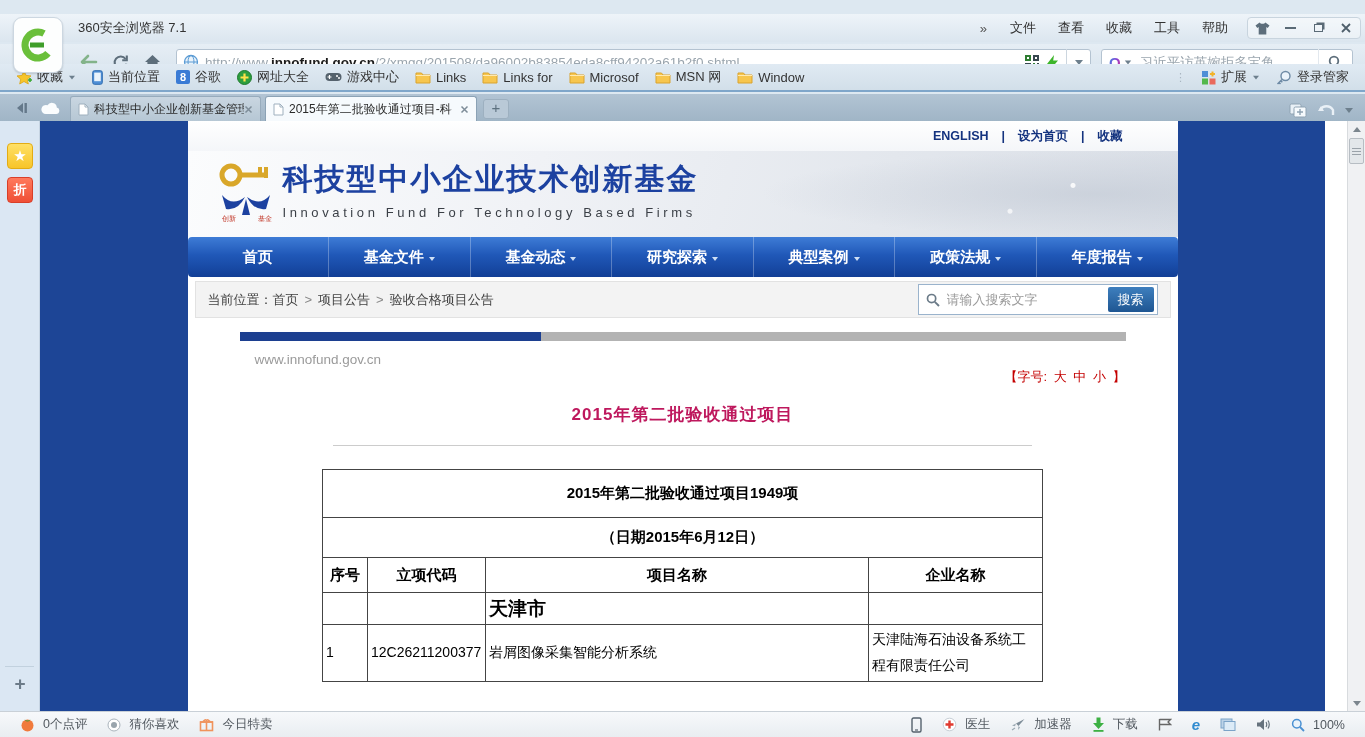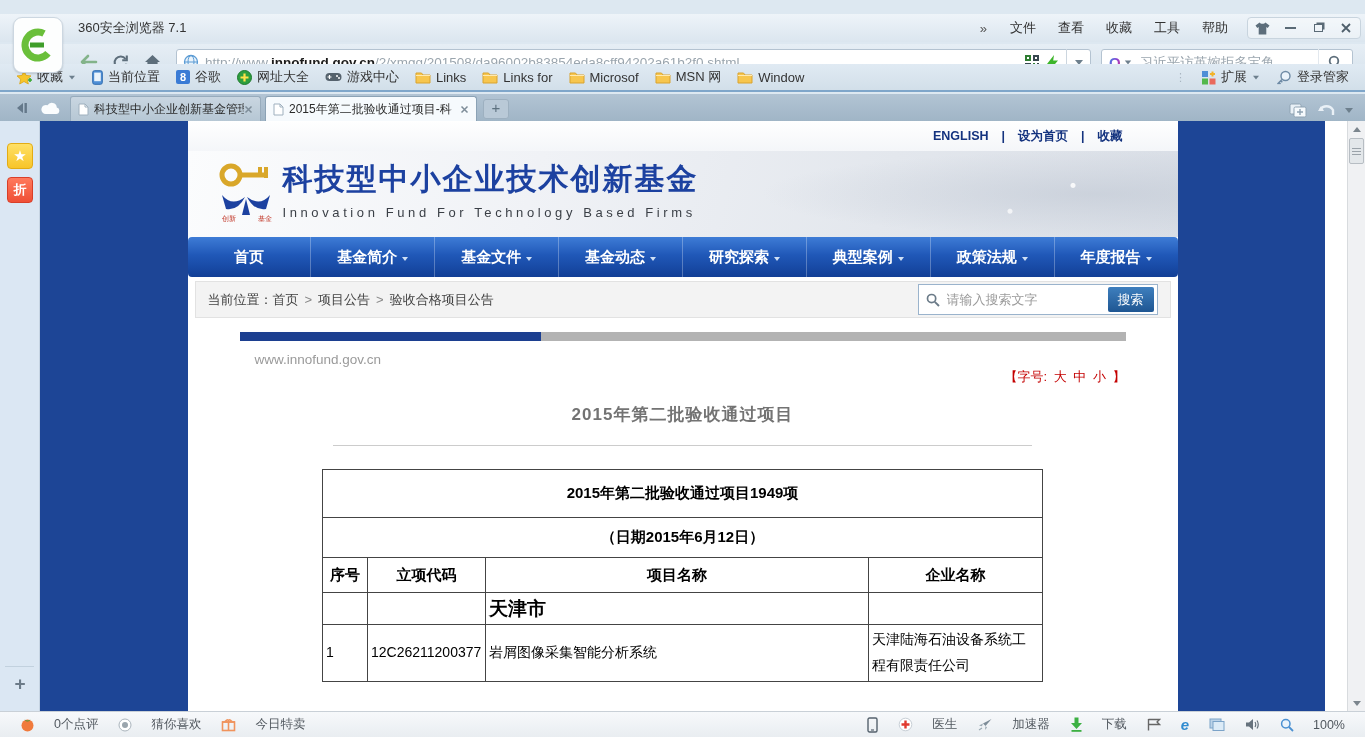--- a/index.html
+++ b/index.html
@@ -426,10 +426,6 @@
         <div class="mainnav">
           <span class="nav-item">
               <span>首页</span>
-            </span>
-          <span class="nav-item">
-              <span>基金简介</span>
-              <span class="nav-caret"></span>
             </span>
           <span class="nav-item">
               <span>基金文件</span>

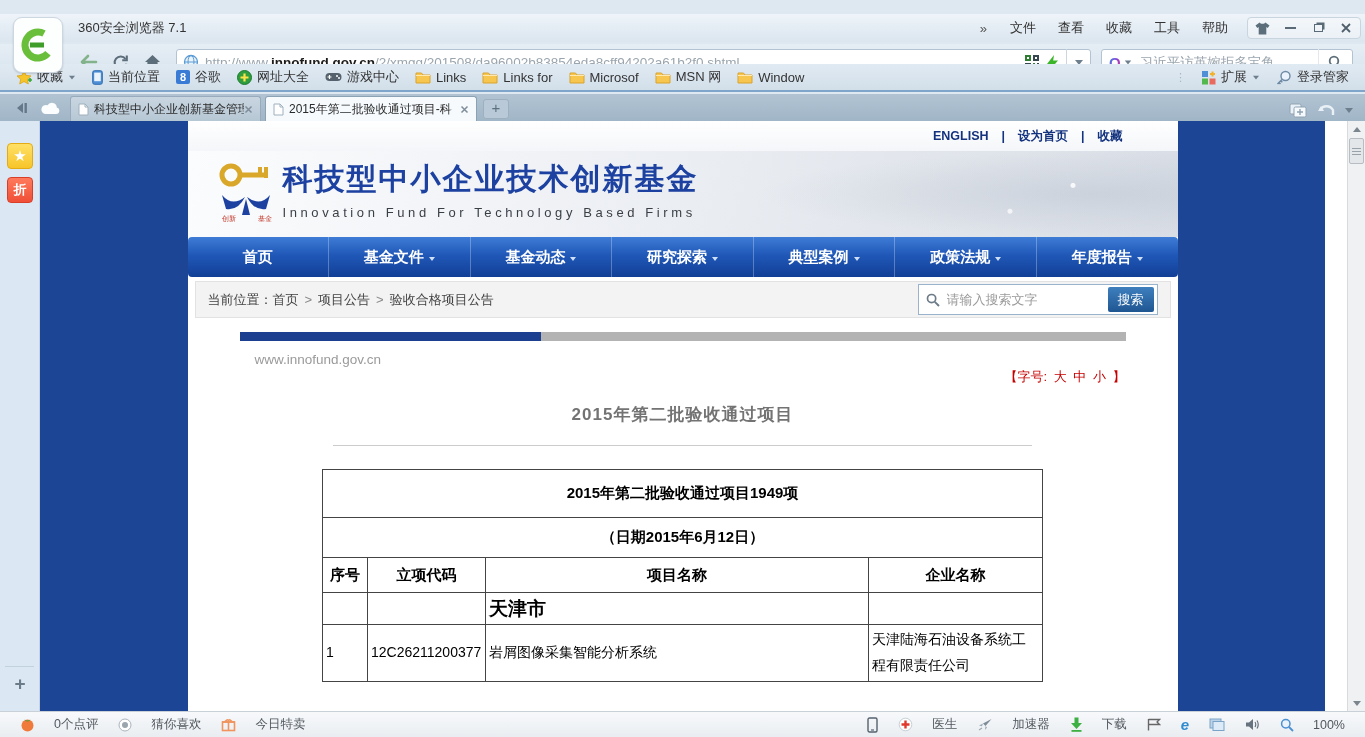--- a/index.html
+++ b/index.html
@@ -117,7 +117,7 @@
   .domain-row { margin-top:11px; padding-left:15px; font-size:13.5px; color:#9a9a9a; }
   .fontsize-row { text-align:right; font-size:13px; color:#c40000; margin-top:1px; }
   .fontsize-row span { margin-left:3px; }
-  .article-title { text-align:center; color:#737373; font-weight:bold; font-size:17px; margin-top:17px; letter-spacing:1px; }
+  .article-title { text-align:center; color:#be185d; font-weight:bold; font-size:17px; margin-top:17px; letter-spacing:1px; }
   .title-divider { width:79%; margin:19px auto 0; border-top:1px solid #ccc; }
   .meta-row { text-align:center; font-size:14px; color:#3c3c3c; margin-top:16px; }
   .meta-src { margin-left:46px; }

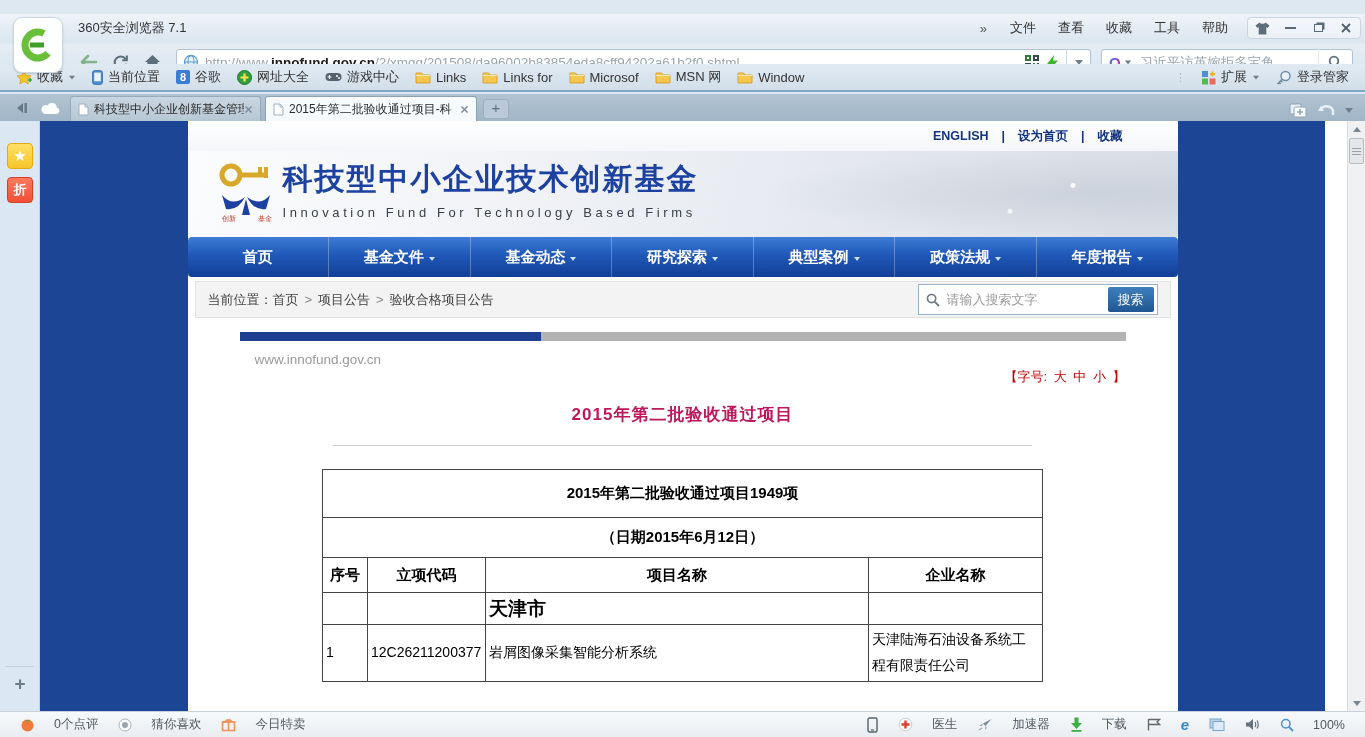--- a/index.html
+++ b/index.html
@@ -136,7 +136,7 @@
   .statusbar { position:absolute; bottom:0; left:0; right:0; height:26px;
     background:linear-gradient(#f7f9fb,#e9edf1); border-top:1px solid #c9d0d7;
     display:flex; align-items:center; font-size:12.5px; color:#50575e; padding:0 10px; }
-  .sbi { display:flex; align-items:center; gap:19px; padding:0 10px; white-space:nowrap; }
+  .sbi { display:flex; align-items:center; gap:8px; padding:0 10px; white-space:nowrap; }
   .sb-rt { margin-left:auto; display:flex; align-items:center; }
   svg { display:block; }
 </style>

